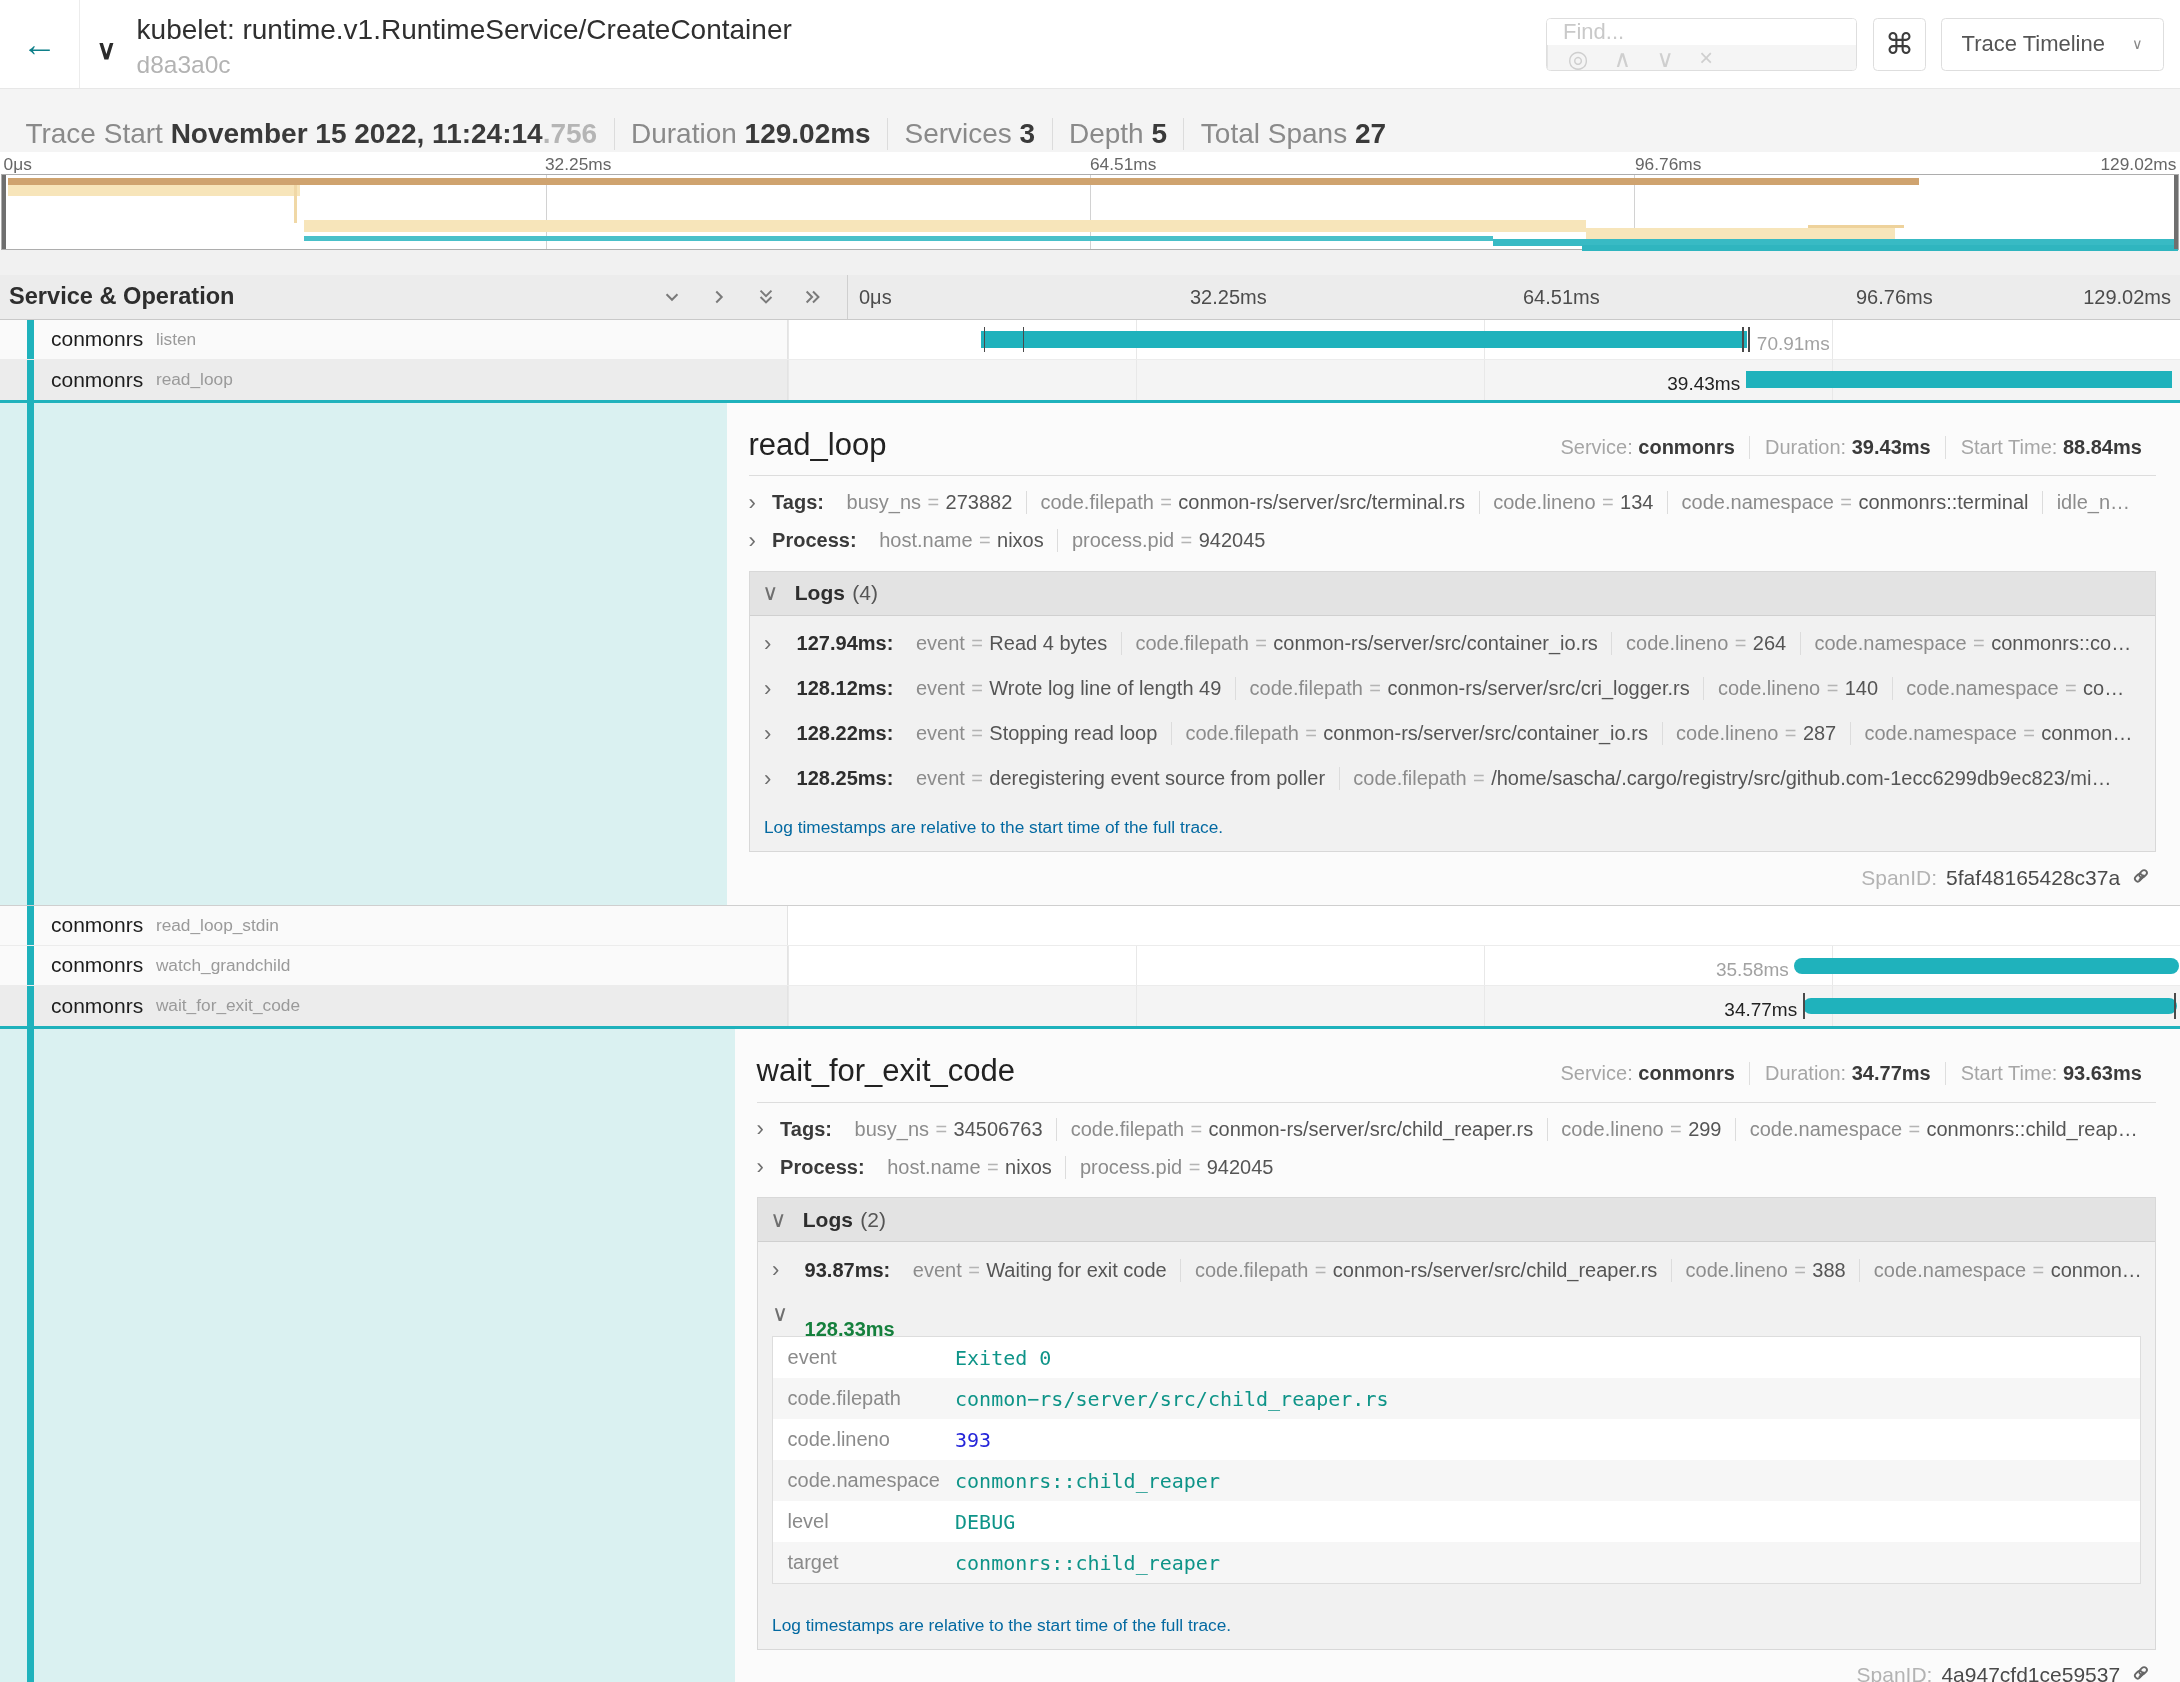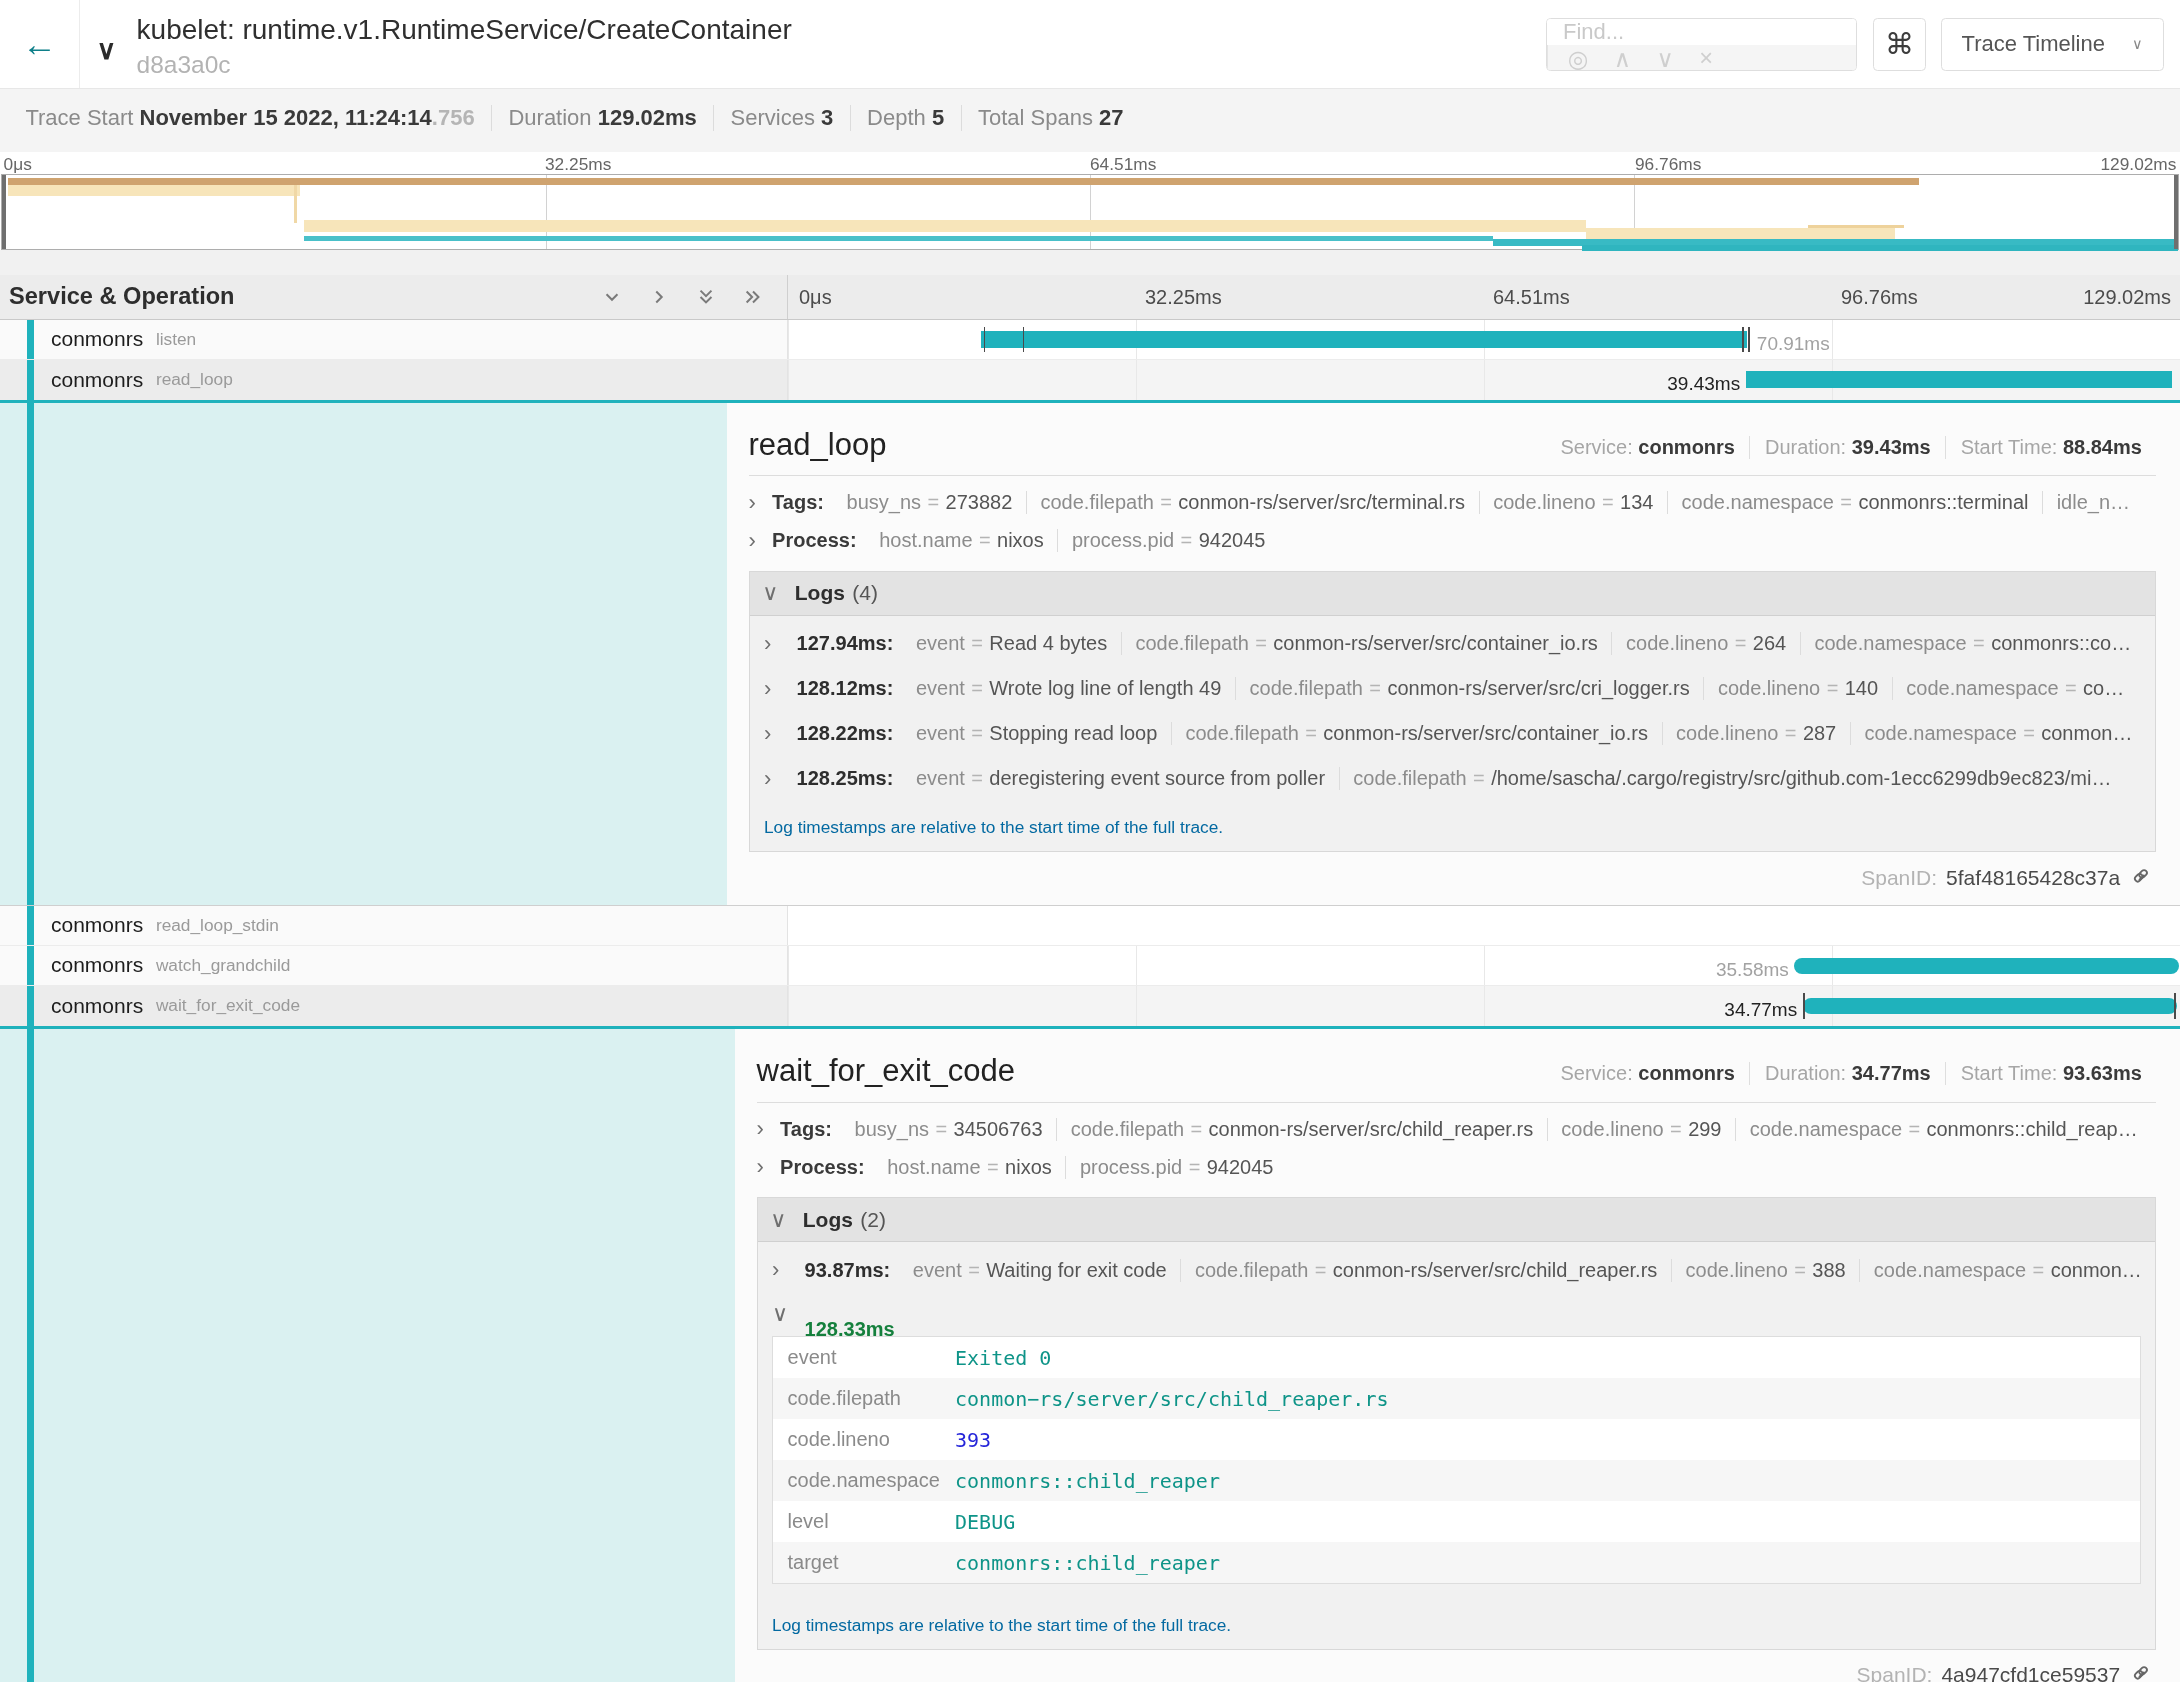--- a/index.html
+++ b/index.html
@@ -29,8 +29,8 @@
   .view-caret { font-size:14.5px; color:#888; }
 
   
-  .metabar { height:64px; background:#f4f4f4; border-top:0.9px solid #e7e7e7; display:flex; align-items:flex-start;
-             padding:16px 9px; font-size:22px; }
+  .metabar { height:64px; background:#f4f4f4; border-top:0.9px solid #e7e7e7; display:flex; align-items:flex-end;
+             padding:2px 9px; font-size:28px; }
   .meta-item { padding:0 16.4px; color:#8a8a8a; white-space:nowrap; }
   .meta-item + .meta-item { border-left:0.9px solid #dcdcdc; }
   .meta-item b { color:#3a3a3a; font-weight:bold; }

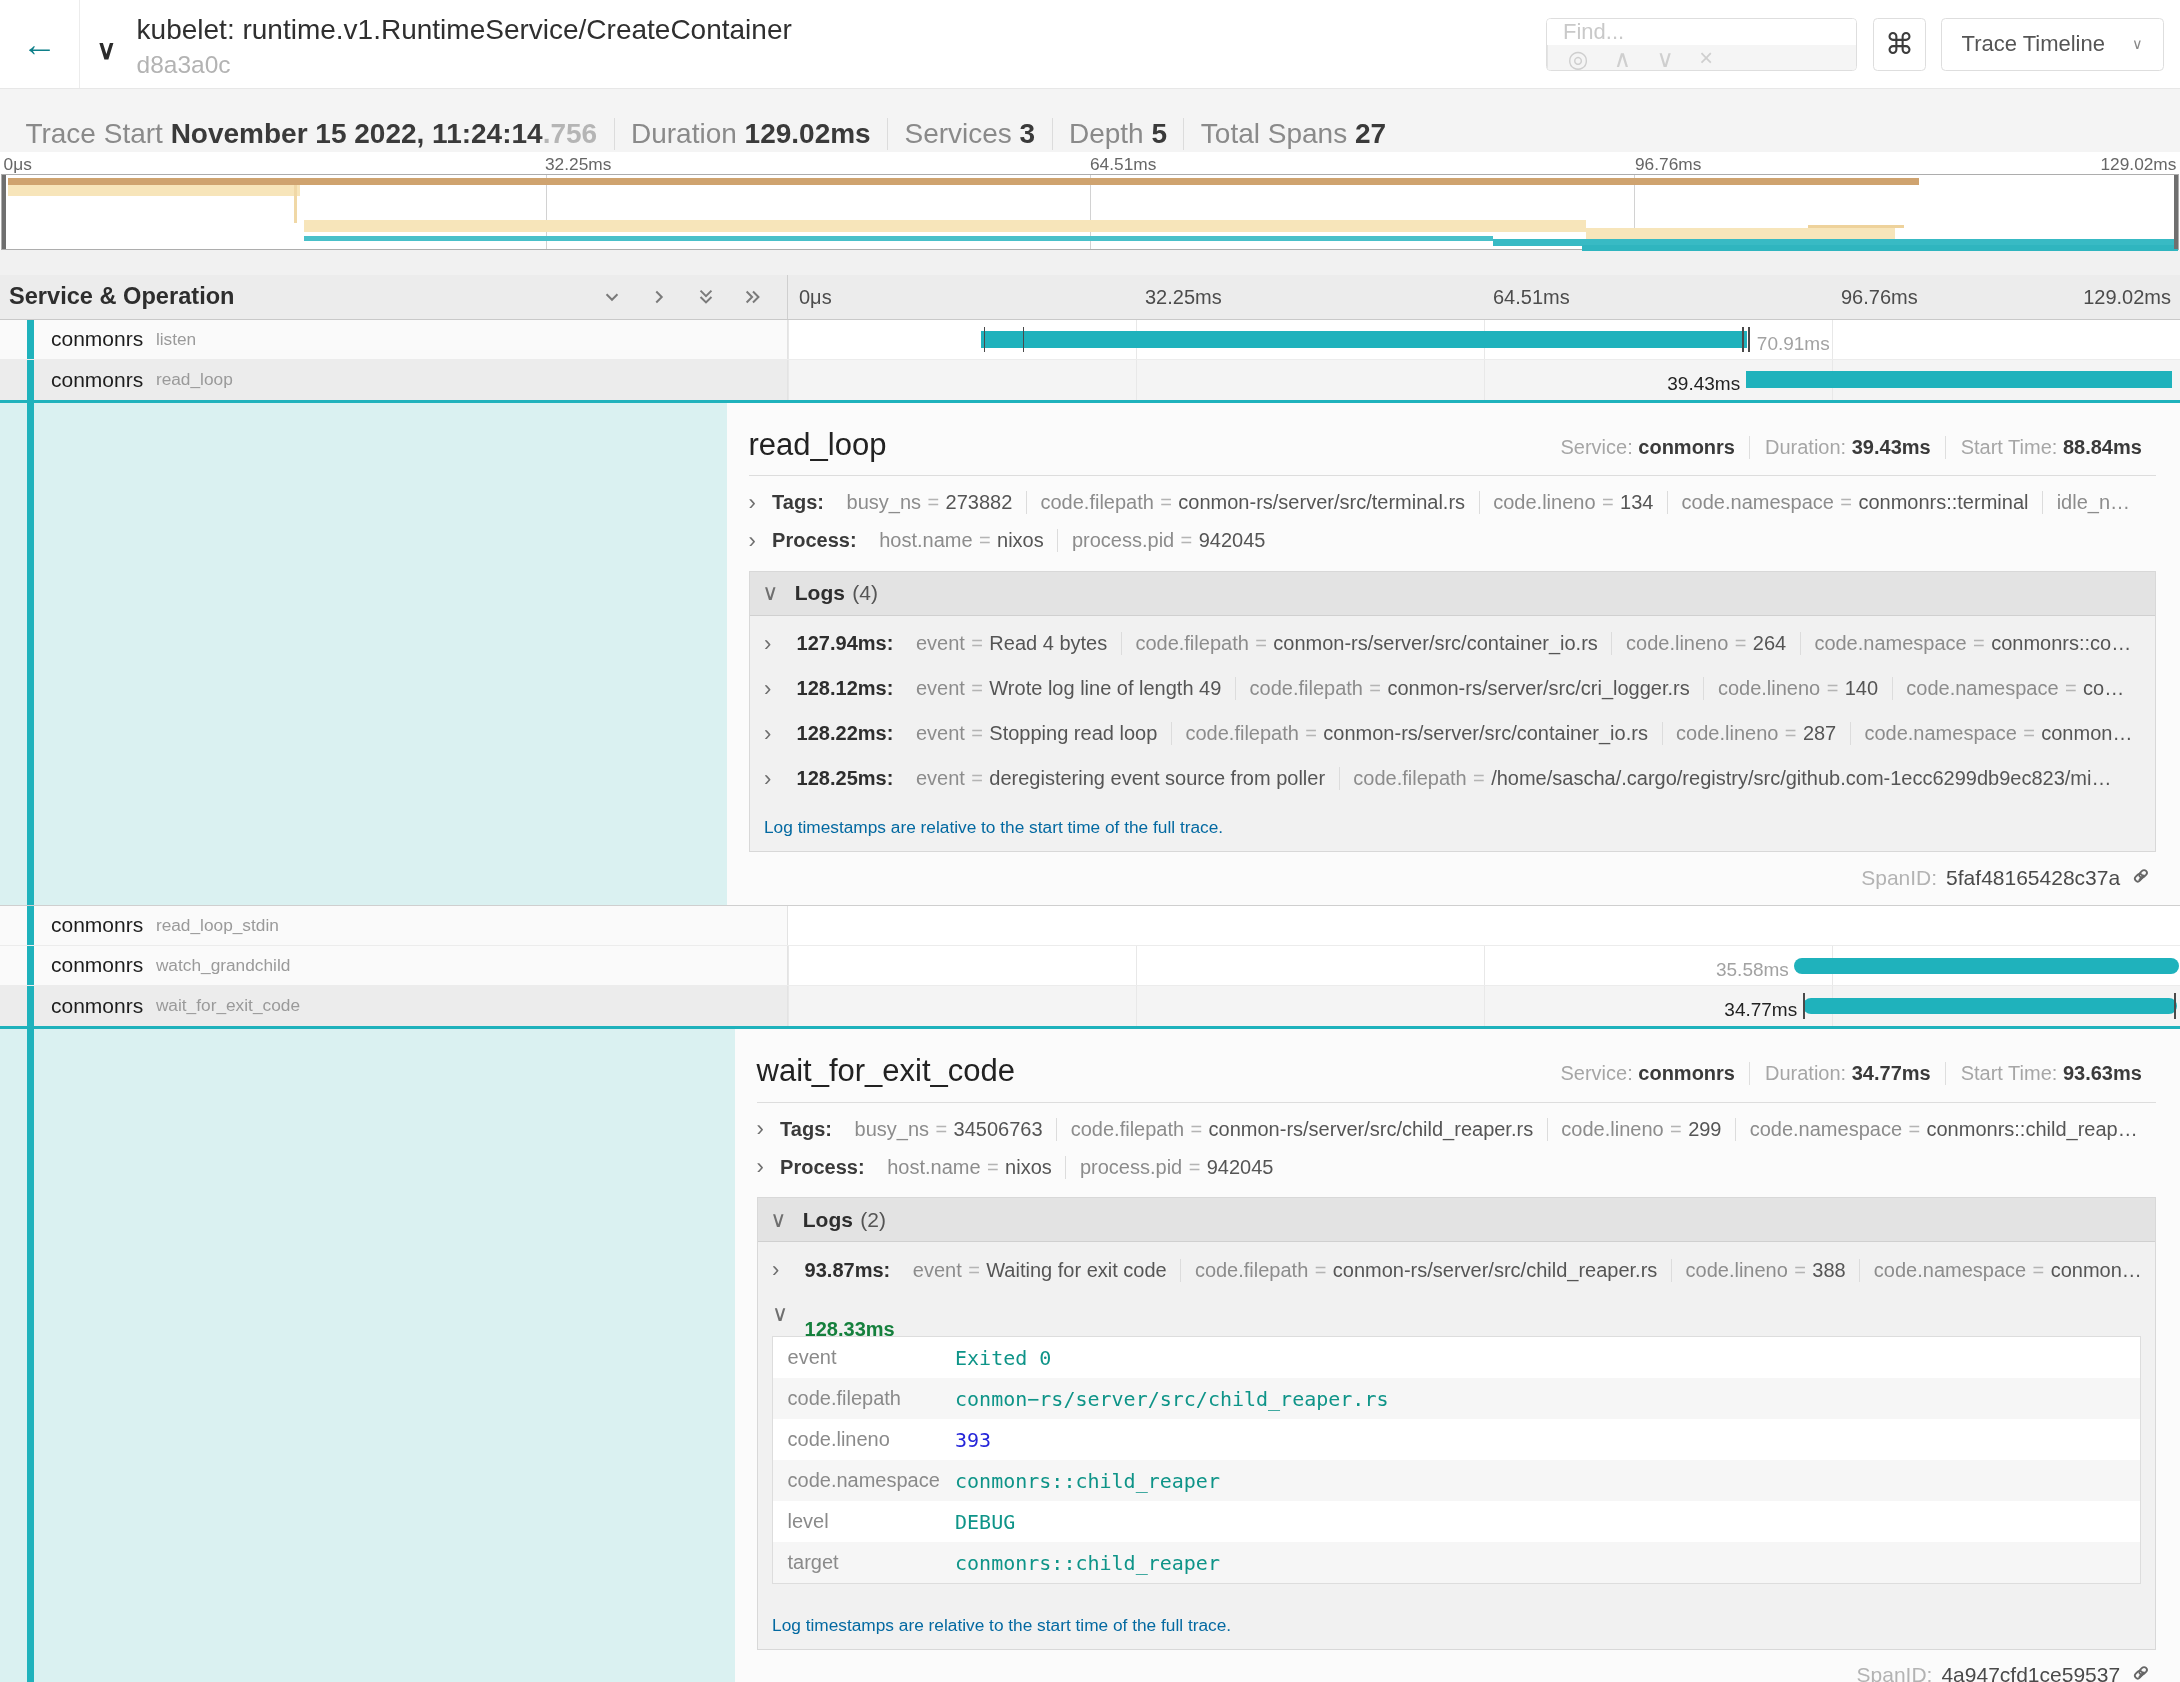--- a/index.html
+++ b/index.html
@@ -49,7 +49,7 @@
 
   
   .gridhead { display:flex; height:45px; background:#ececec; border-bottom:0.9px solid #c9c9c9; }
-  .gh-left { width:788px; display:flex; align-items:center; padding-left:9px; border-right:0.9px solid #cfcfcf; }
+  .gh-left { width:848px; display:flex; align-items:center; padding-left:9px; border-right:0.9px solid #cfcfcf; }
   .gh-title { font-size:23.6px; font-weight:bold; color:#2e2e2e; flex:1; }
   .gh-icons { display:flex; align-items:center; gap:27px; margin-right:23.6px; }
   .gh-icons svg { cursor:pointer; display:block; }

